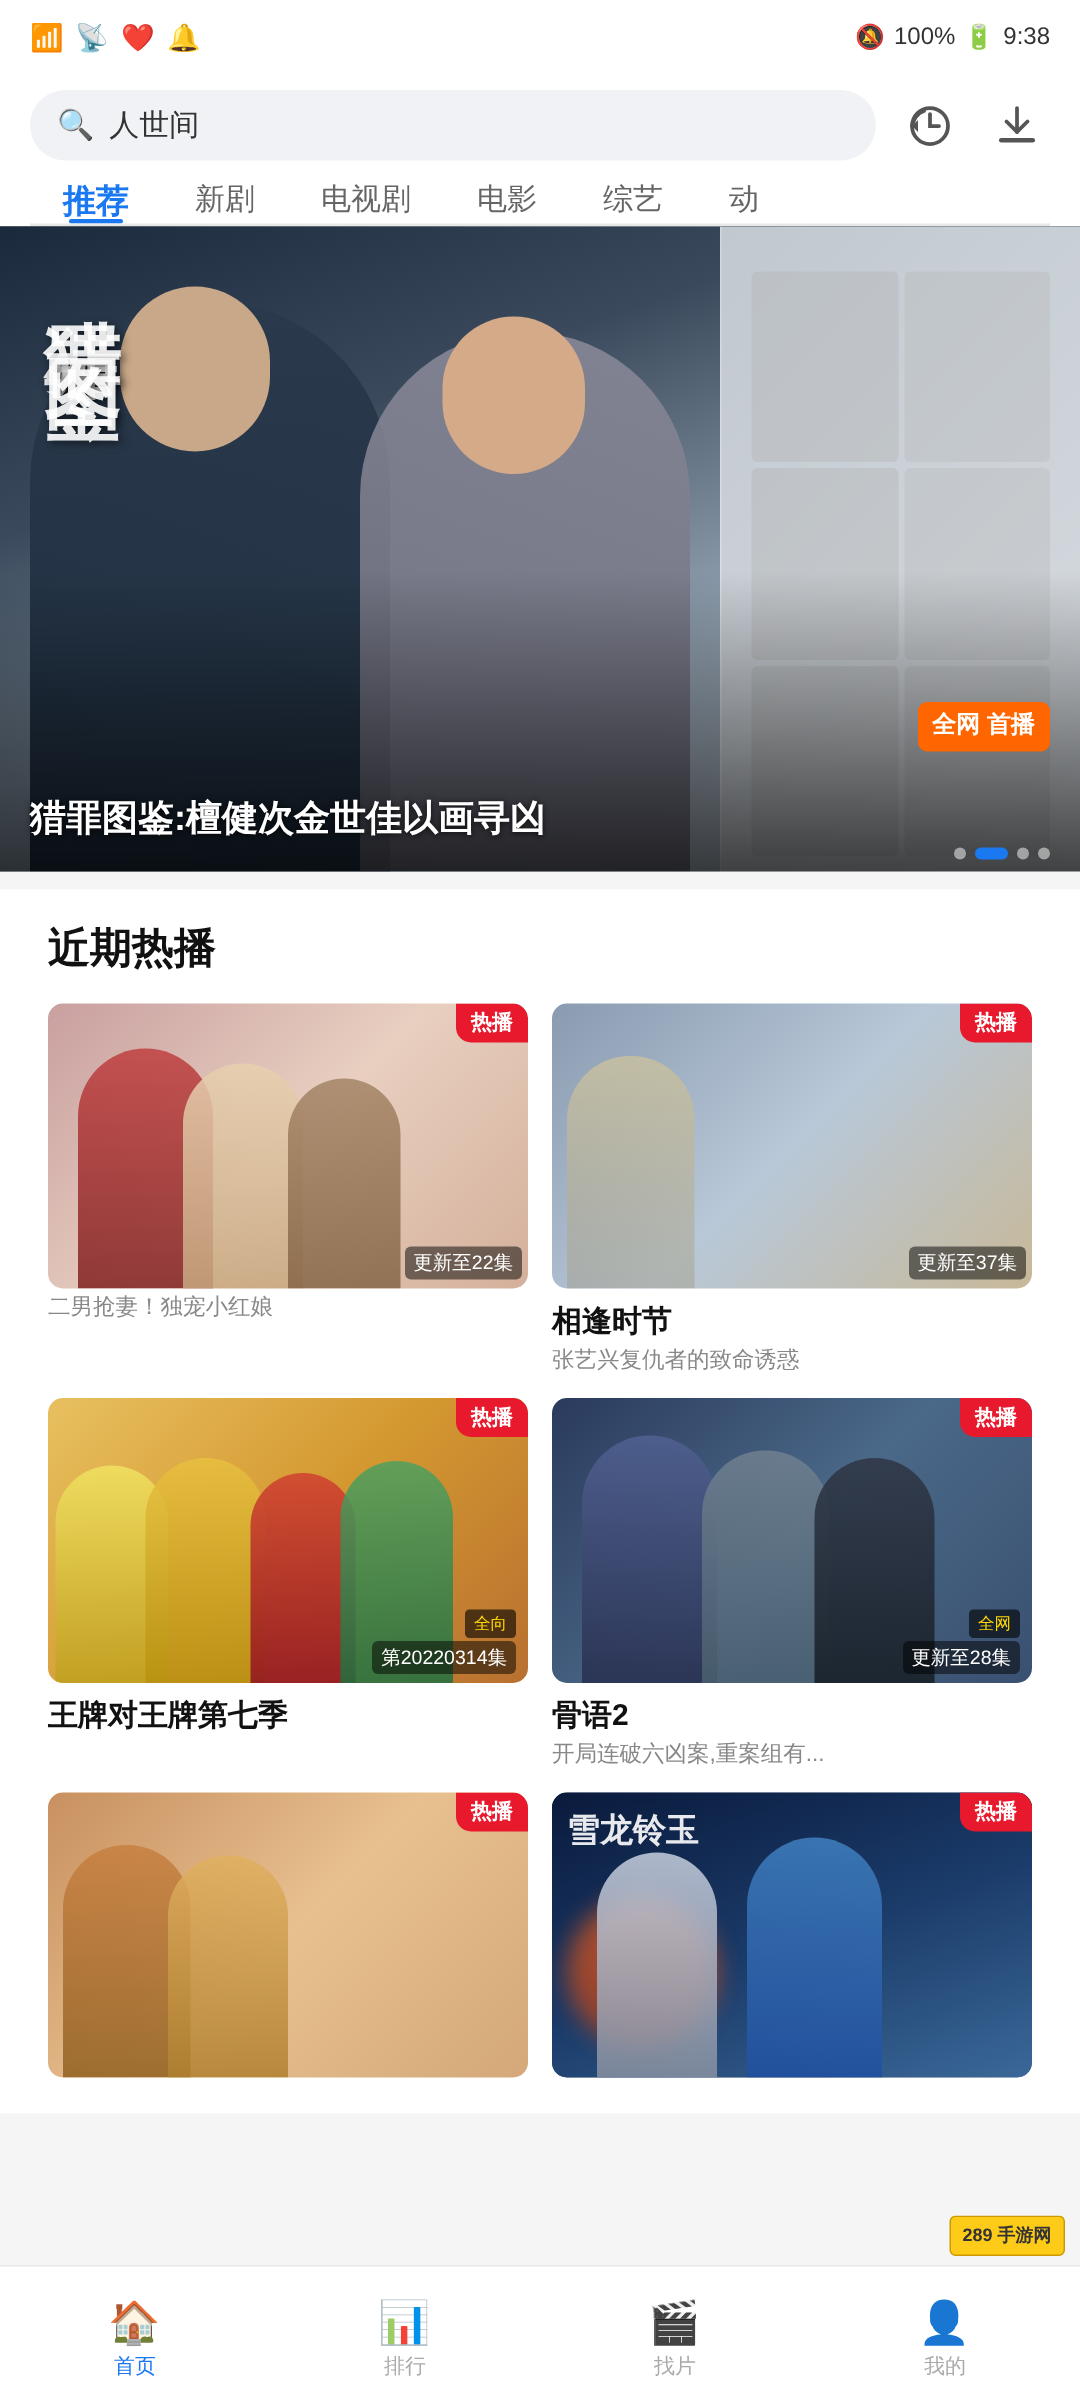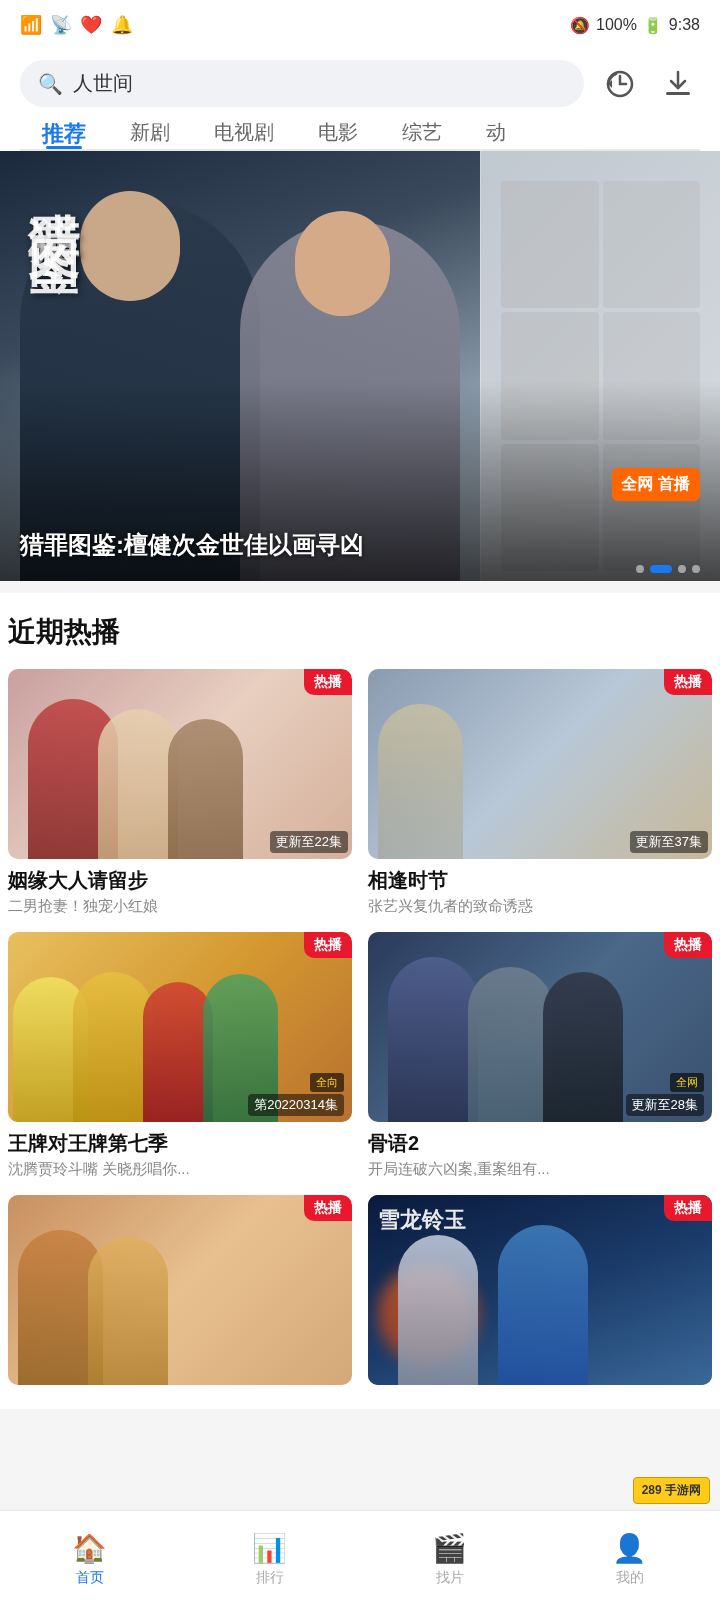--- a/index.html
+++ b/index.html
@@ -201,7 +201,7 @@
     .section {
       background: #fff;
       margin-top: 12px;
-      padding: 20px 8px 16px;
+      padding: 20px 32px 16px;
     }
     .section-title {
       font-size: 28px;

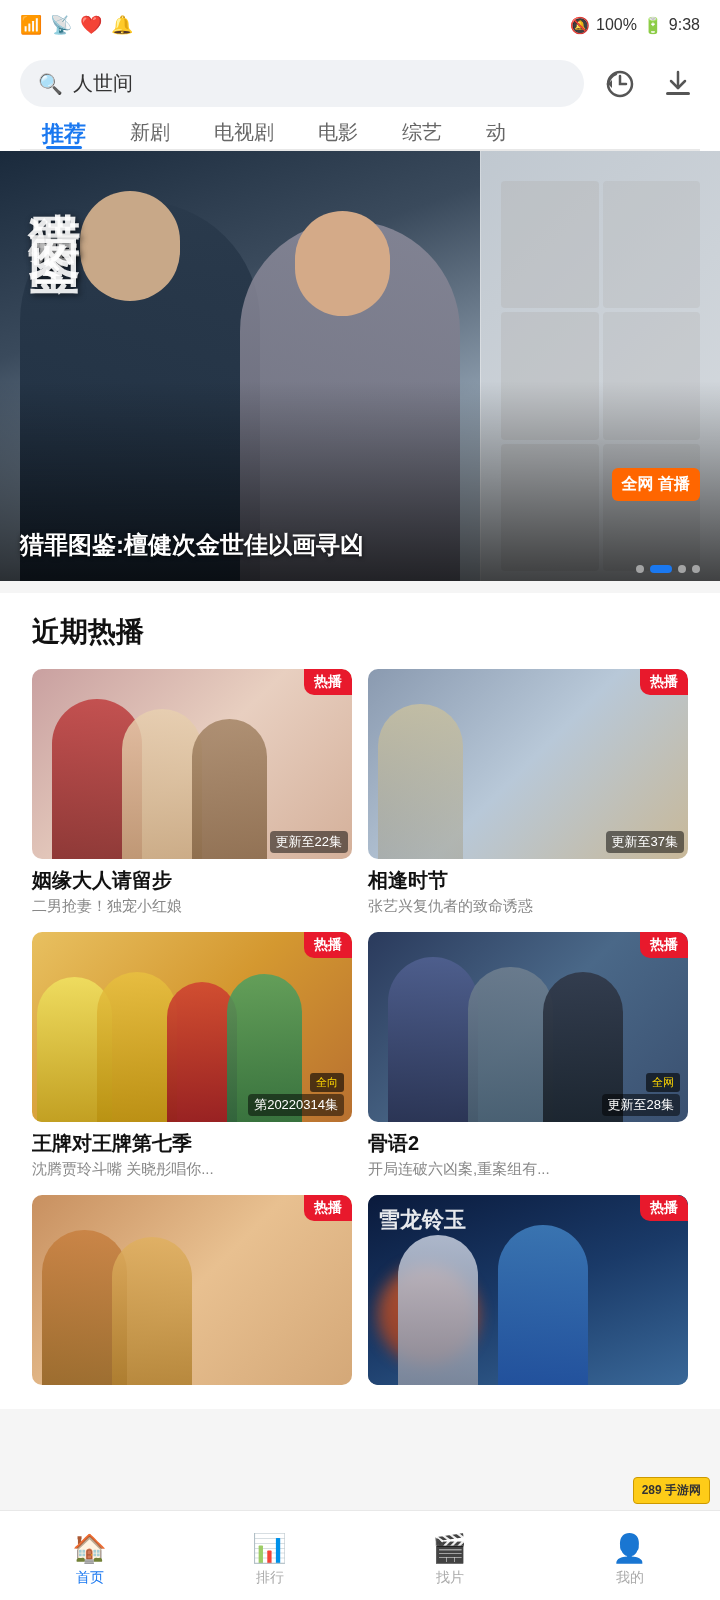--- a/index.html
+++ b/index.html
@@ -473,7 +473,6 @@
         <div class="card-badge">热播</div>
         <div class="card-update">更新至22集</div>
       </div>
-      <div class="card-title">姻缘大人请留步</div>
       <div class="card-sub">二男抢妻！独宠小红娘</div>
     </div>
 

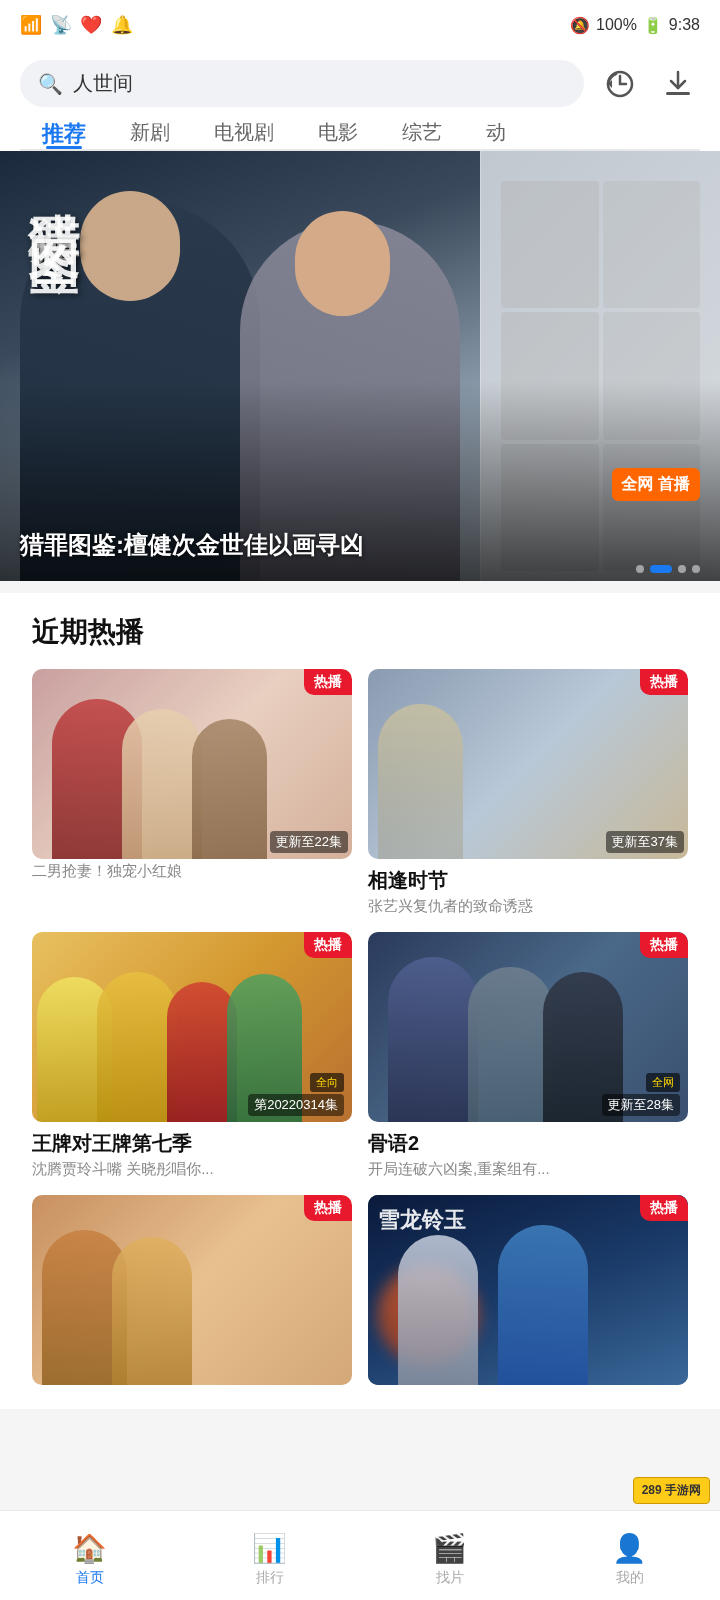--- a/index.html
+++ b/index.html
@@ -501,7 +501,6 @@
         </div>
       </div>
       <div class="card-title">王牌对王牌第七季</div>
-      <div class="card-sub">沈腾贾玲斗嘴 关晓彤唱你...</div>
     </div>
 
     <div class="content-card">

